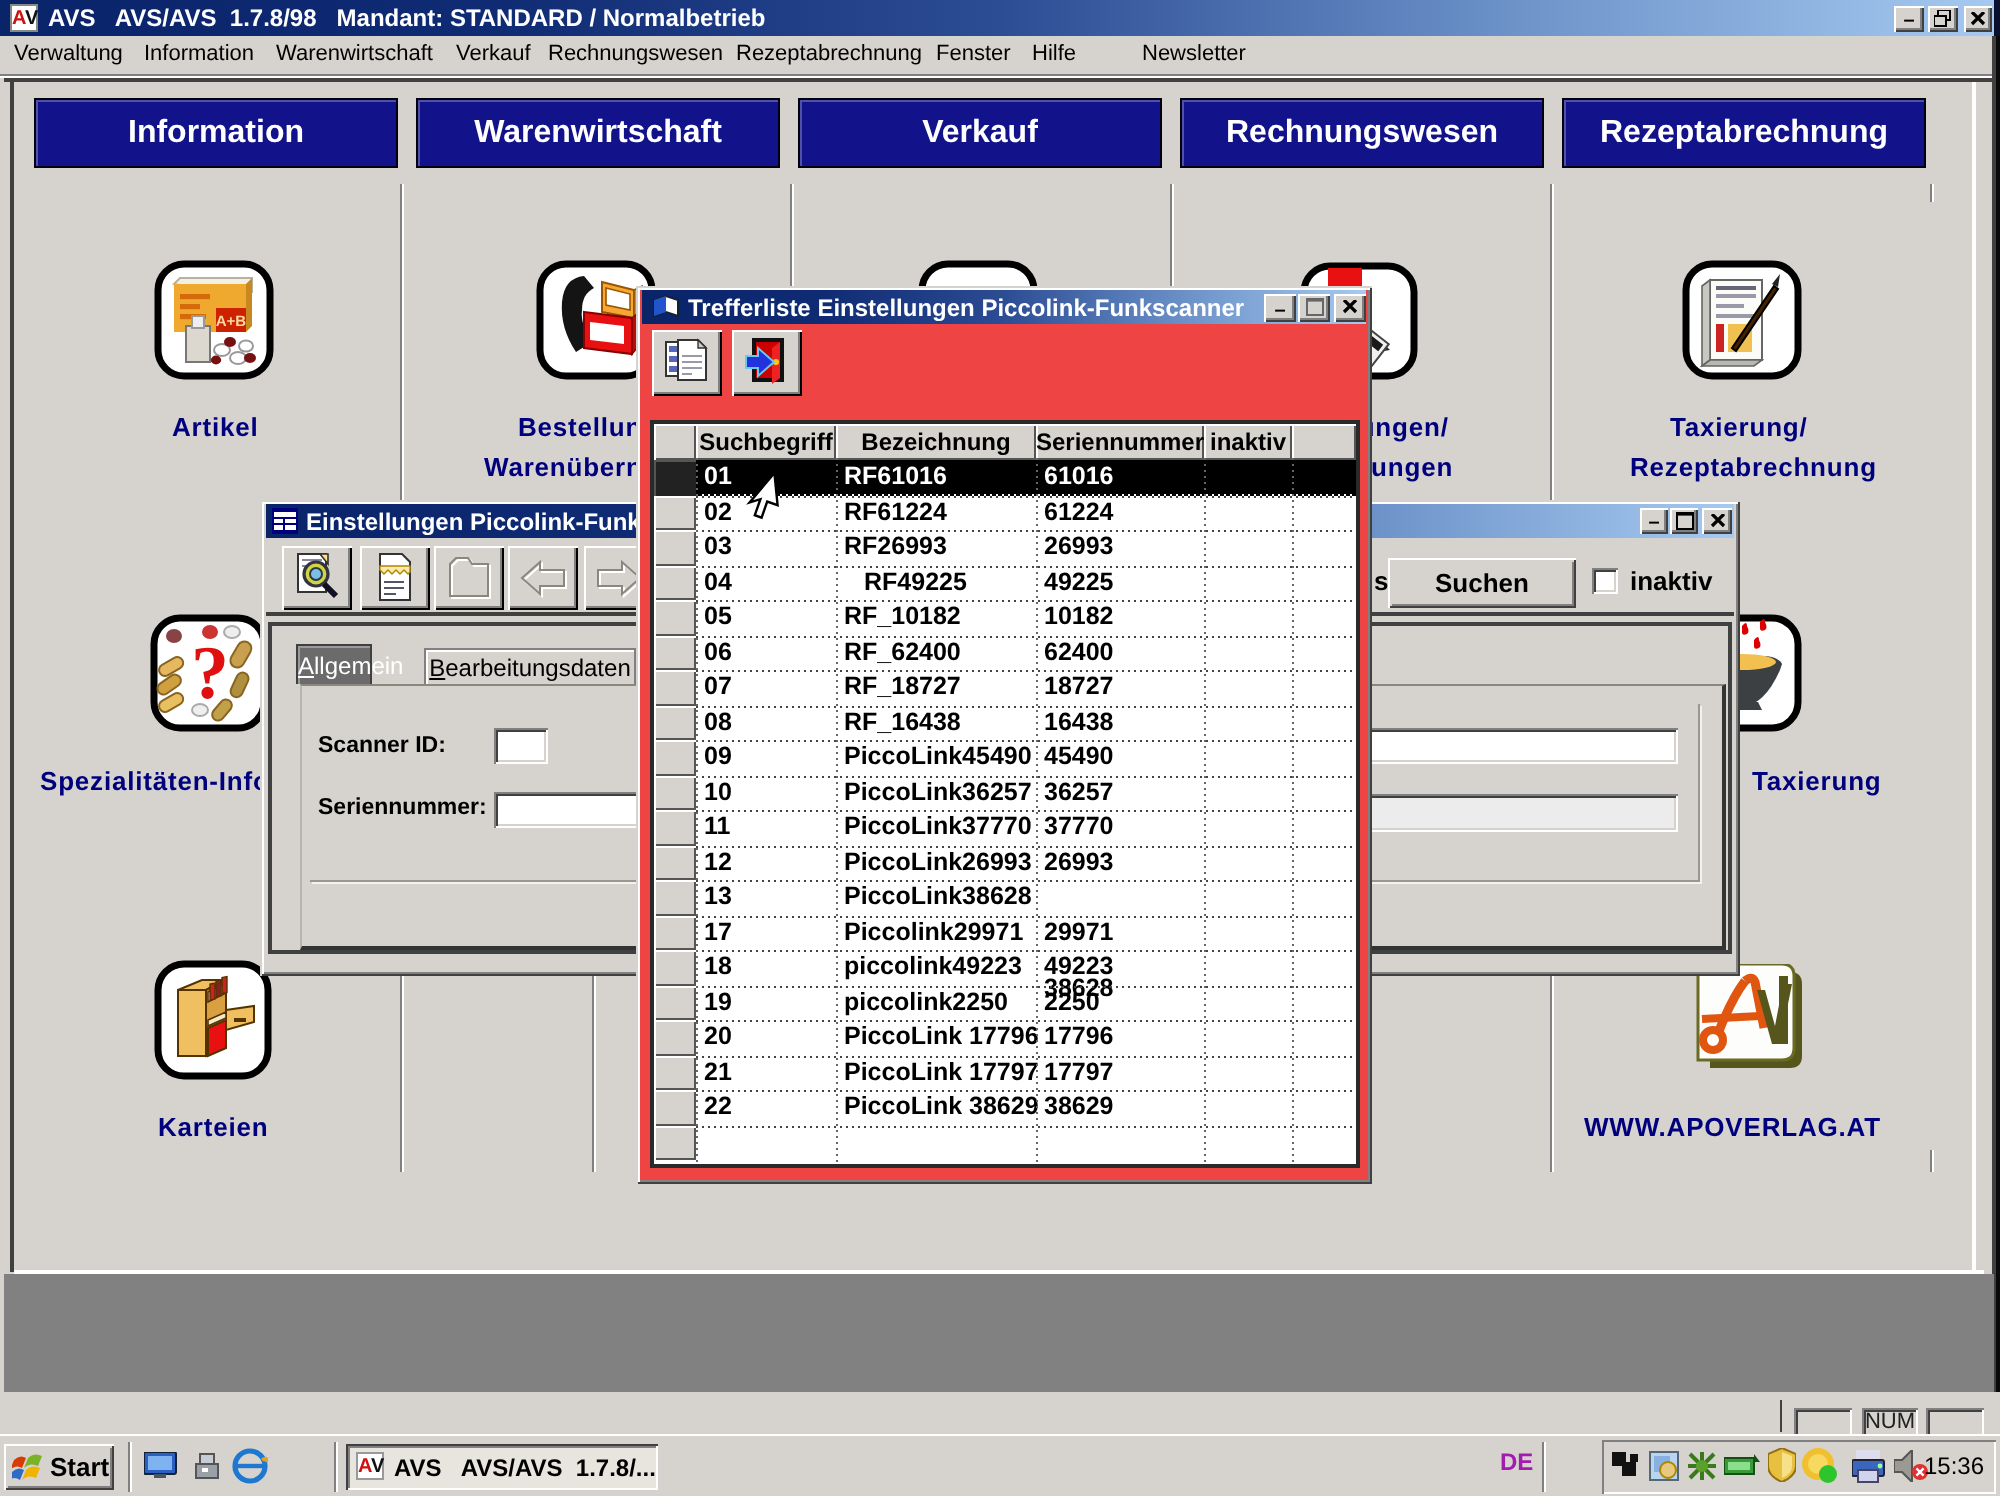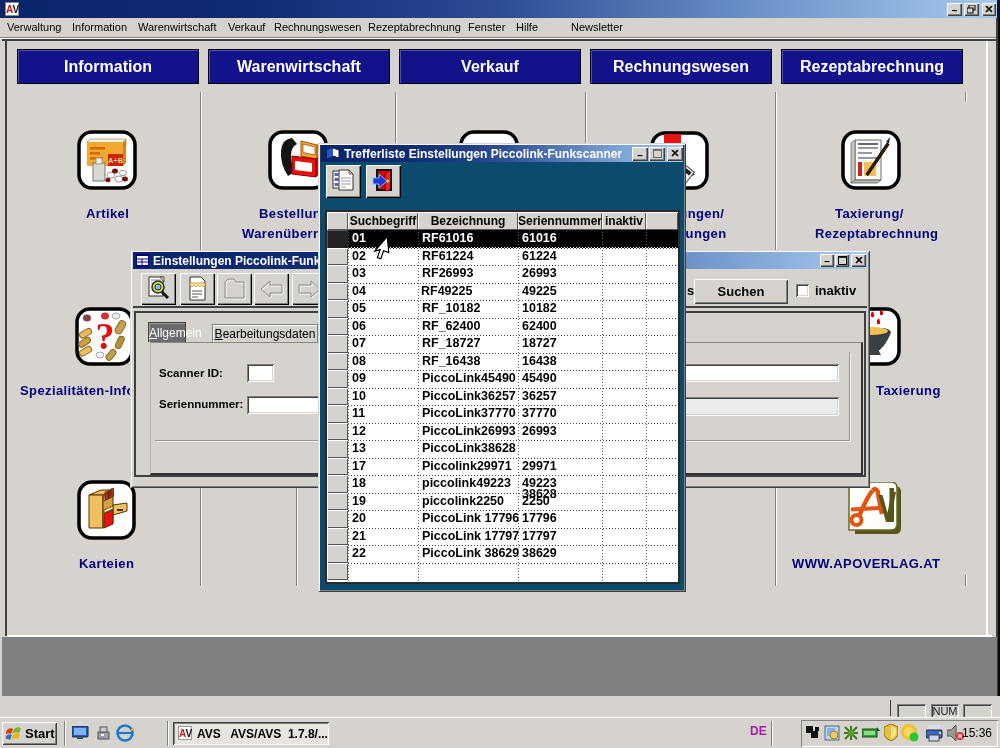--- a/index.html
+++ b/index.html
@@ -35,6 +35,7 @@
 
   <div class="abs titlegrad" style="left:0;top:0;width:1000px;height:18px;"></div>
   <div class="abs" style="left:5px;top:2px;width:14px;height:14px;background:#fff;border:1px solid #888;font:bold 10px 'Liberation Sans';text-align:center;line-height:13px;"><span style="color:#cc1111;">A</span><span style="color:#111;">V</span></div>
+  <div class="abs" style="left:24px;top:2px;font:bold 12px 'Liberation Sans';color:#fff;white-space:pre;">AVS   AVS/AVS  1.7.8/98   Mandant: STANDARD / Normalbetrieb</div>
   <div class="wbtn" style="left:947px;top:3px;width:15px;height:13px;line-height:15px;">–</div>
   <div class="wbtn" style="left:964px;top:3px;width:15px;height:13px;"><svg width="9" height="9" style="margin-top:2px">
         <rect x="2" y="0" width="6" height="5" fill="none" stroke="#000"></rect>

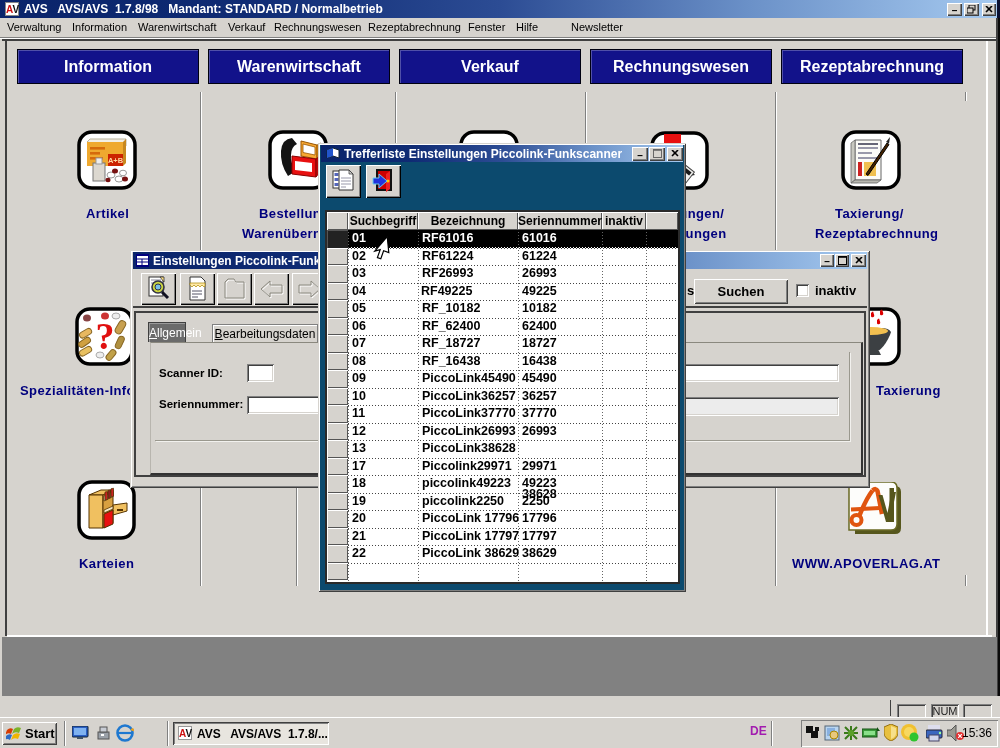--- a/index.html
+++ b/index.html
@@ -311,7 +311,7 @@
     </div>
   </div>
 
-  <div class="abs raised2" style="left:318px;top:143px;width:368px;height:449px;background:#0c4a6e;z-index:20;">
+  <div class="abs raised2" style="left:318px;top:143px;width:368px;height:449px;background:#ef4444;z-index:20;">
     <div class="abs titlegrad" style="left:3px;top:2px;width:362px;height:17px;"></div>
     <svg class="abs" style="left:8px;top:4px;" width="14" height="13" viewBox="0 0 14 13">
         <path d="M1 3 l6 -2 6 2 v8 l-6 -2 -6 2 z" fill="#fff" stroke="#123" stroke-width="1"></path>

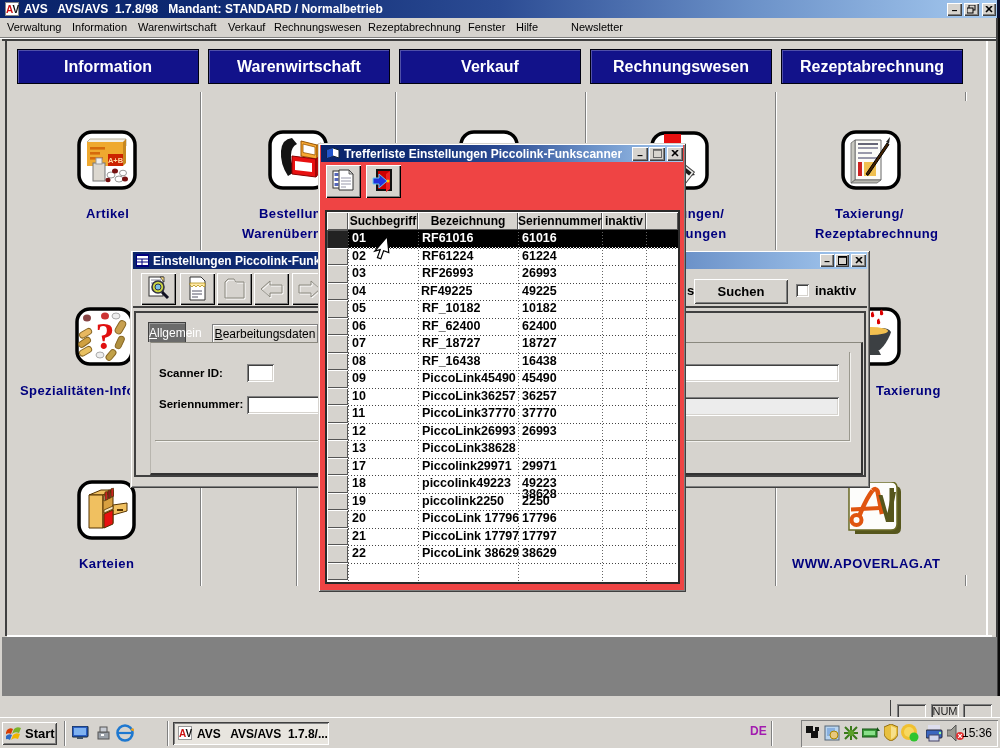--- a/index.html
+++ b/index.html
@@ -384,7 +384,7 @@
       <div class="abs dotln" style="left:21px;top:70.5px;"></div>
       <div class="abs selc" style="left:0;top:70.5px;"></div>
       <div class="rtx" style="left:25px;top:70.5px;">04</div>
-      <div class="rtx" style="left:94px;top:70.5px;">RF49225</div>
+      <div class="rtx" style="left:105px;top:70.5px;">RF49225</div>
       <div class="rtx" style="left:195px;top:70.5px;">49225</div>
       <div class="abs dotln" style="left:21px;top:88.0px;"></div>
       <div class="abs selc" style="left:0;top:88.0px;"></div>

